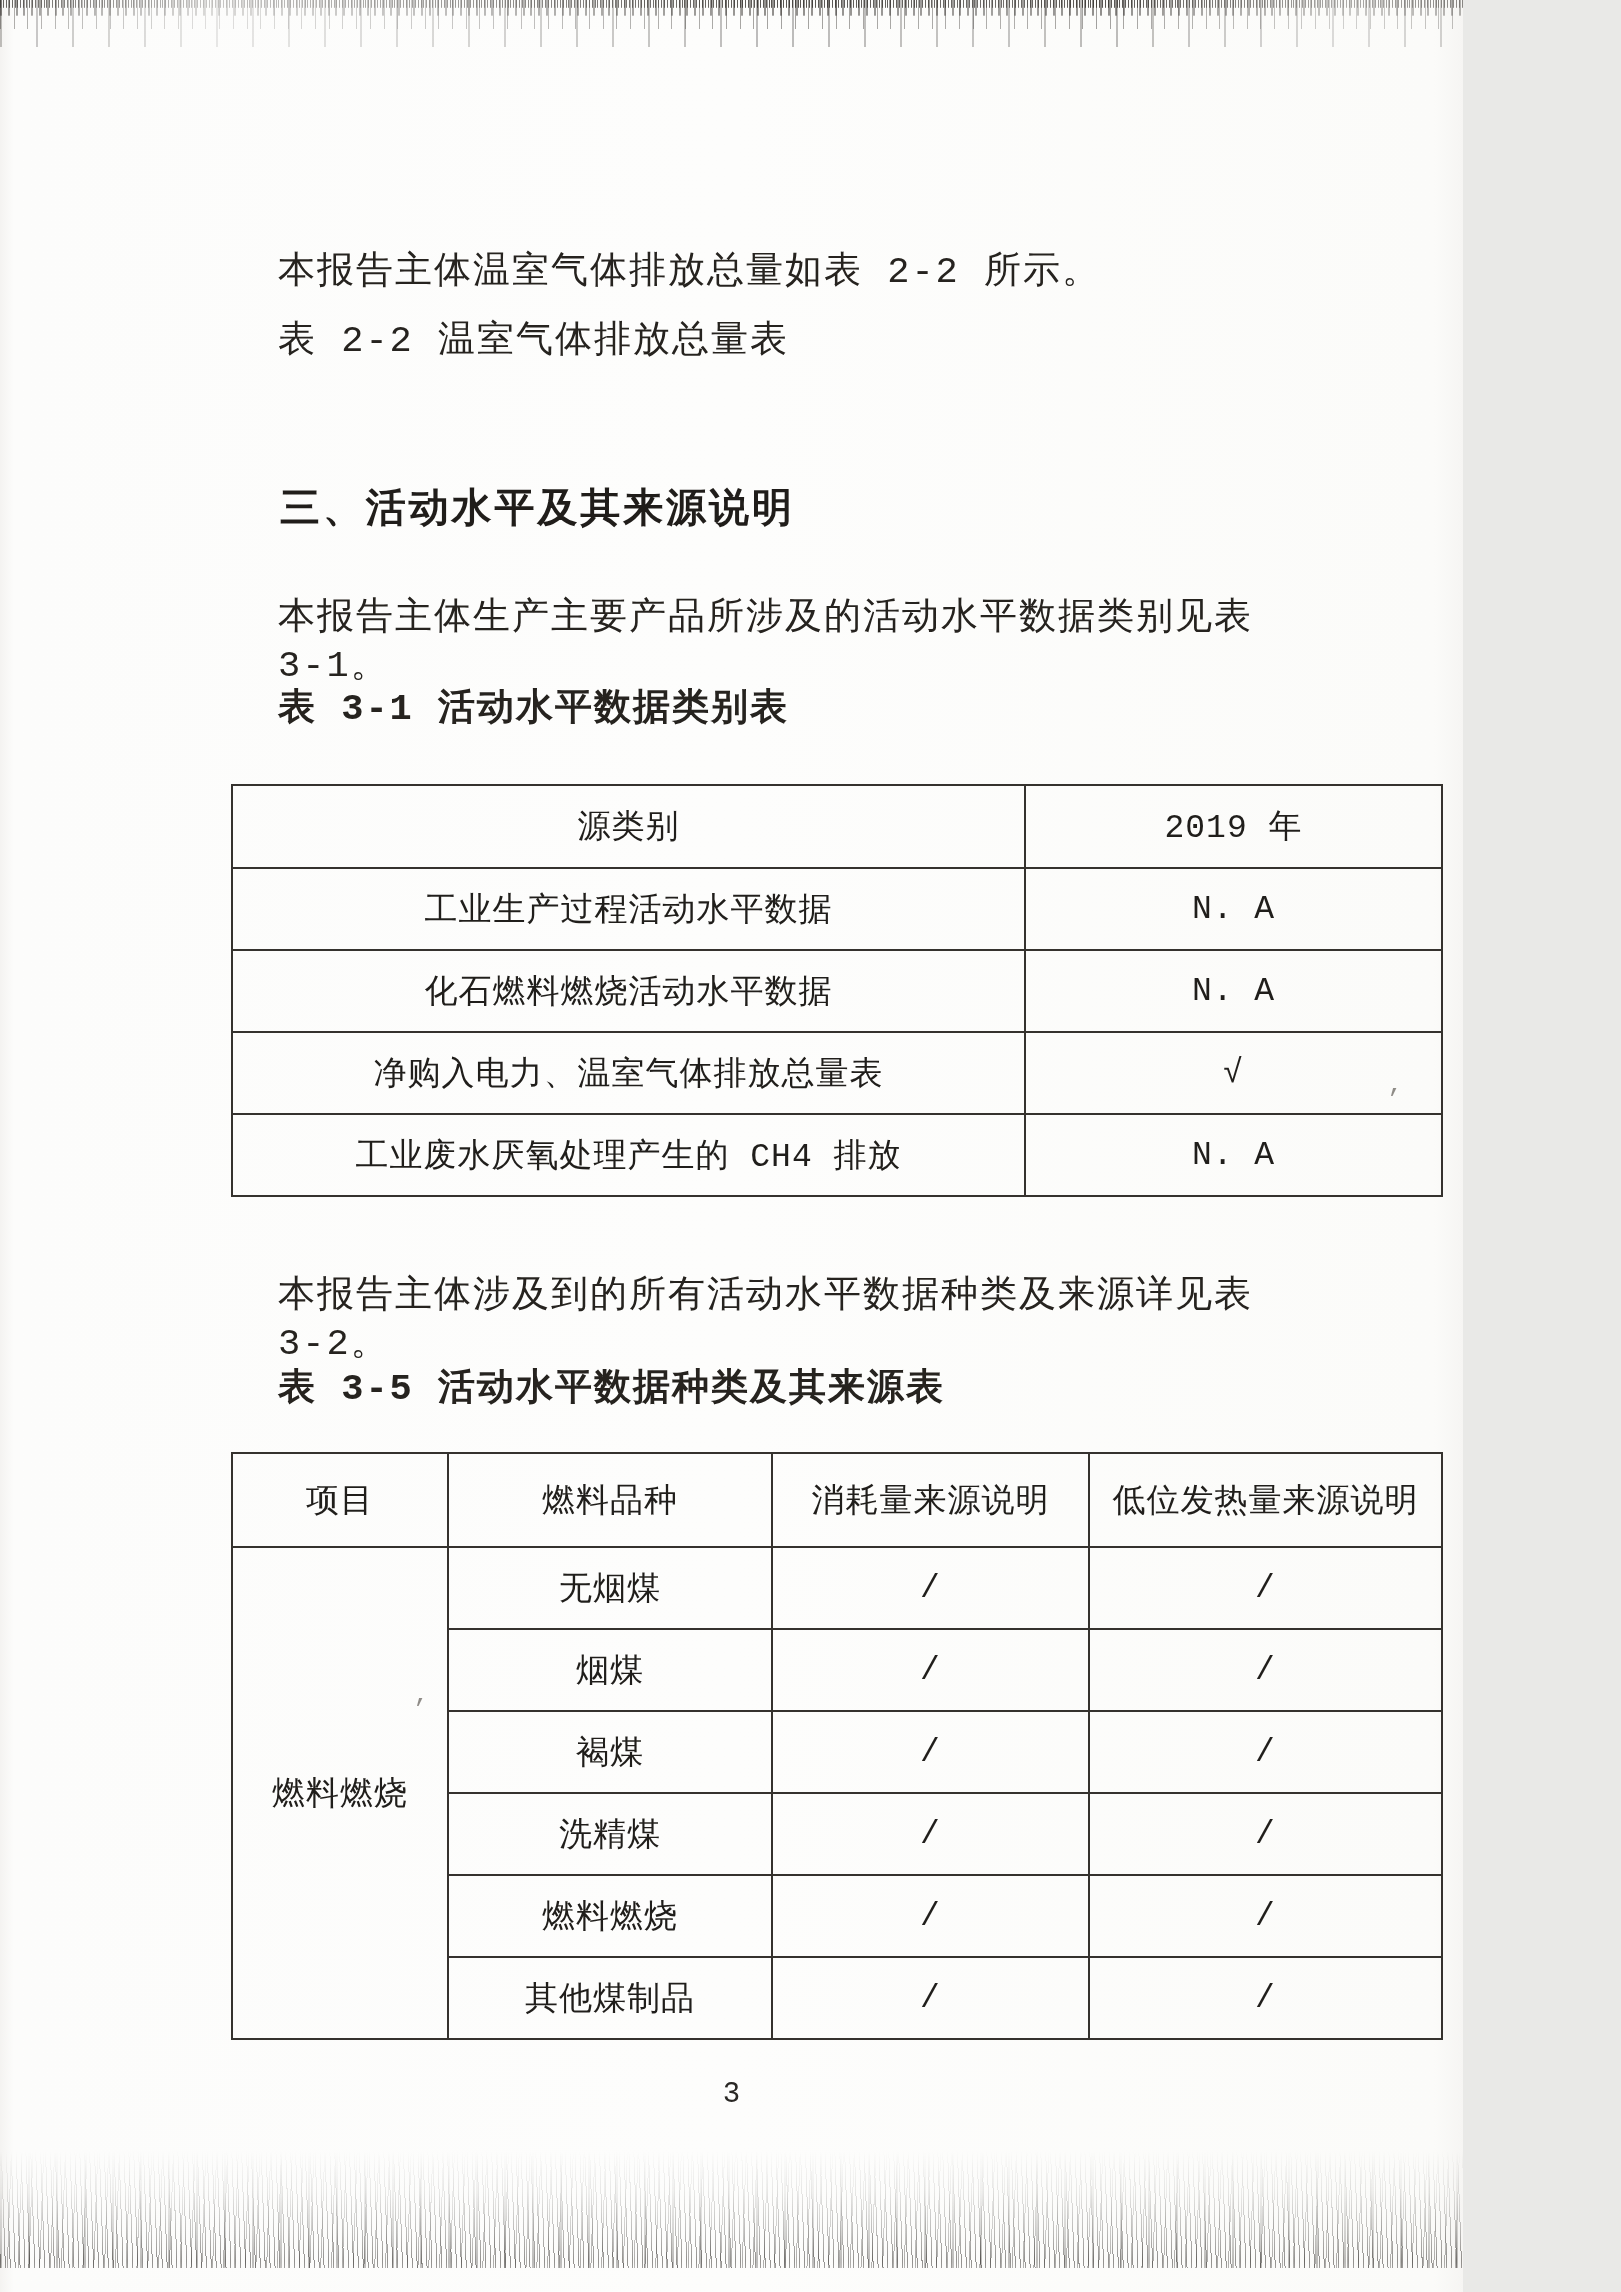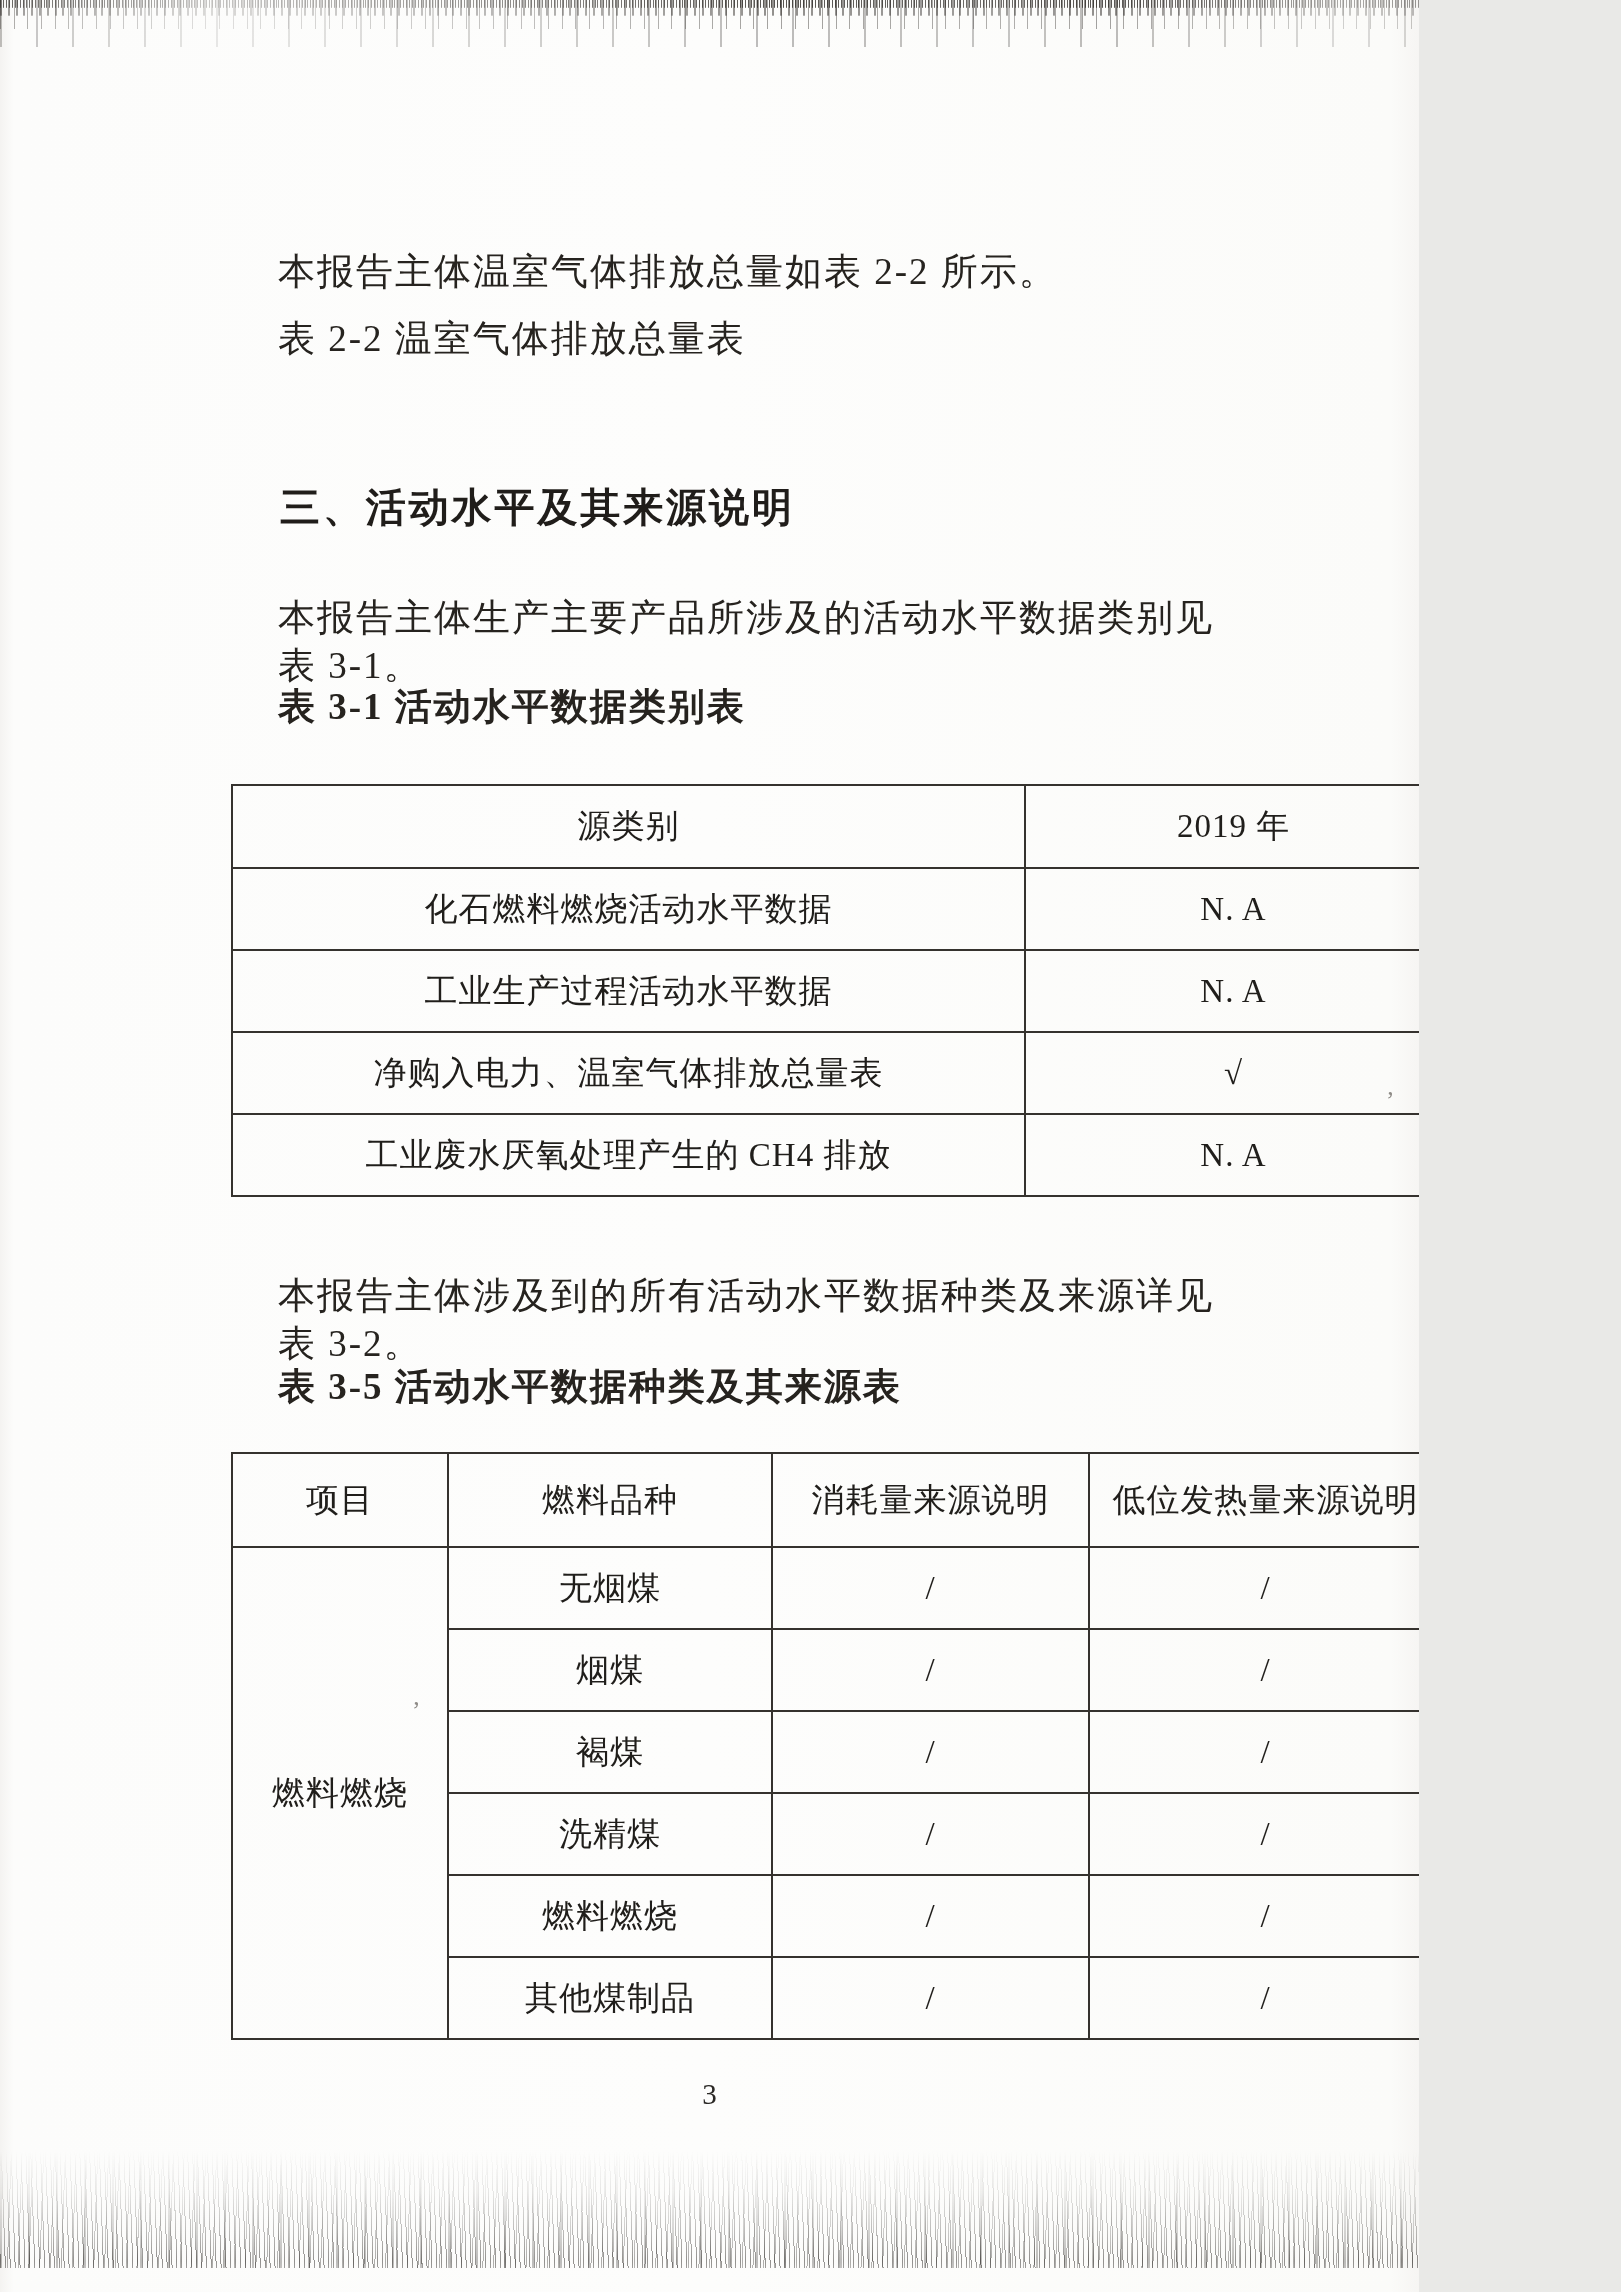--- a/index.html
+++ b/index.html
@@ -8,8 +8,9 @@
     width:1419px;height:2293px;
     background:linear-gradient(90deg,#f4f3f1 0px,#fcfcfb 13.7px,#fdfdfc 50%,#fbfbf9 98%,#f6f5f3 100%);
     overflow:hidden;
-    font-family:Liberation Serif, serif;
+    font-family:Liberation Mono, monospace;
     color:#23211e;
+    padding-left:44px;
   }
   .para{
     position:absolute;left:278px;right:167px;

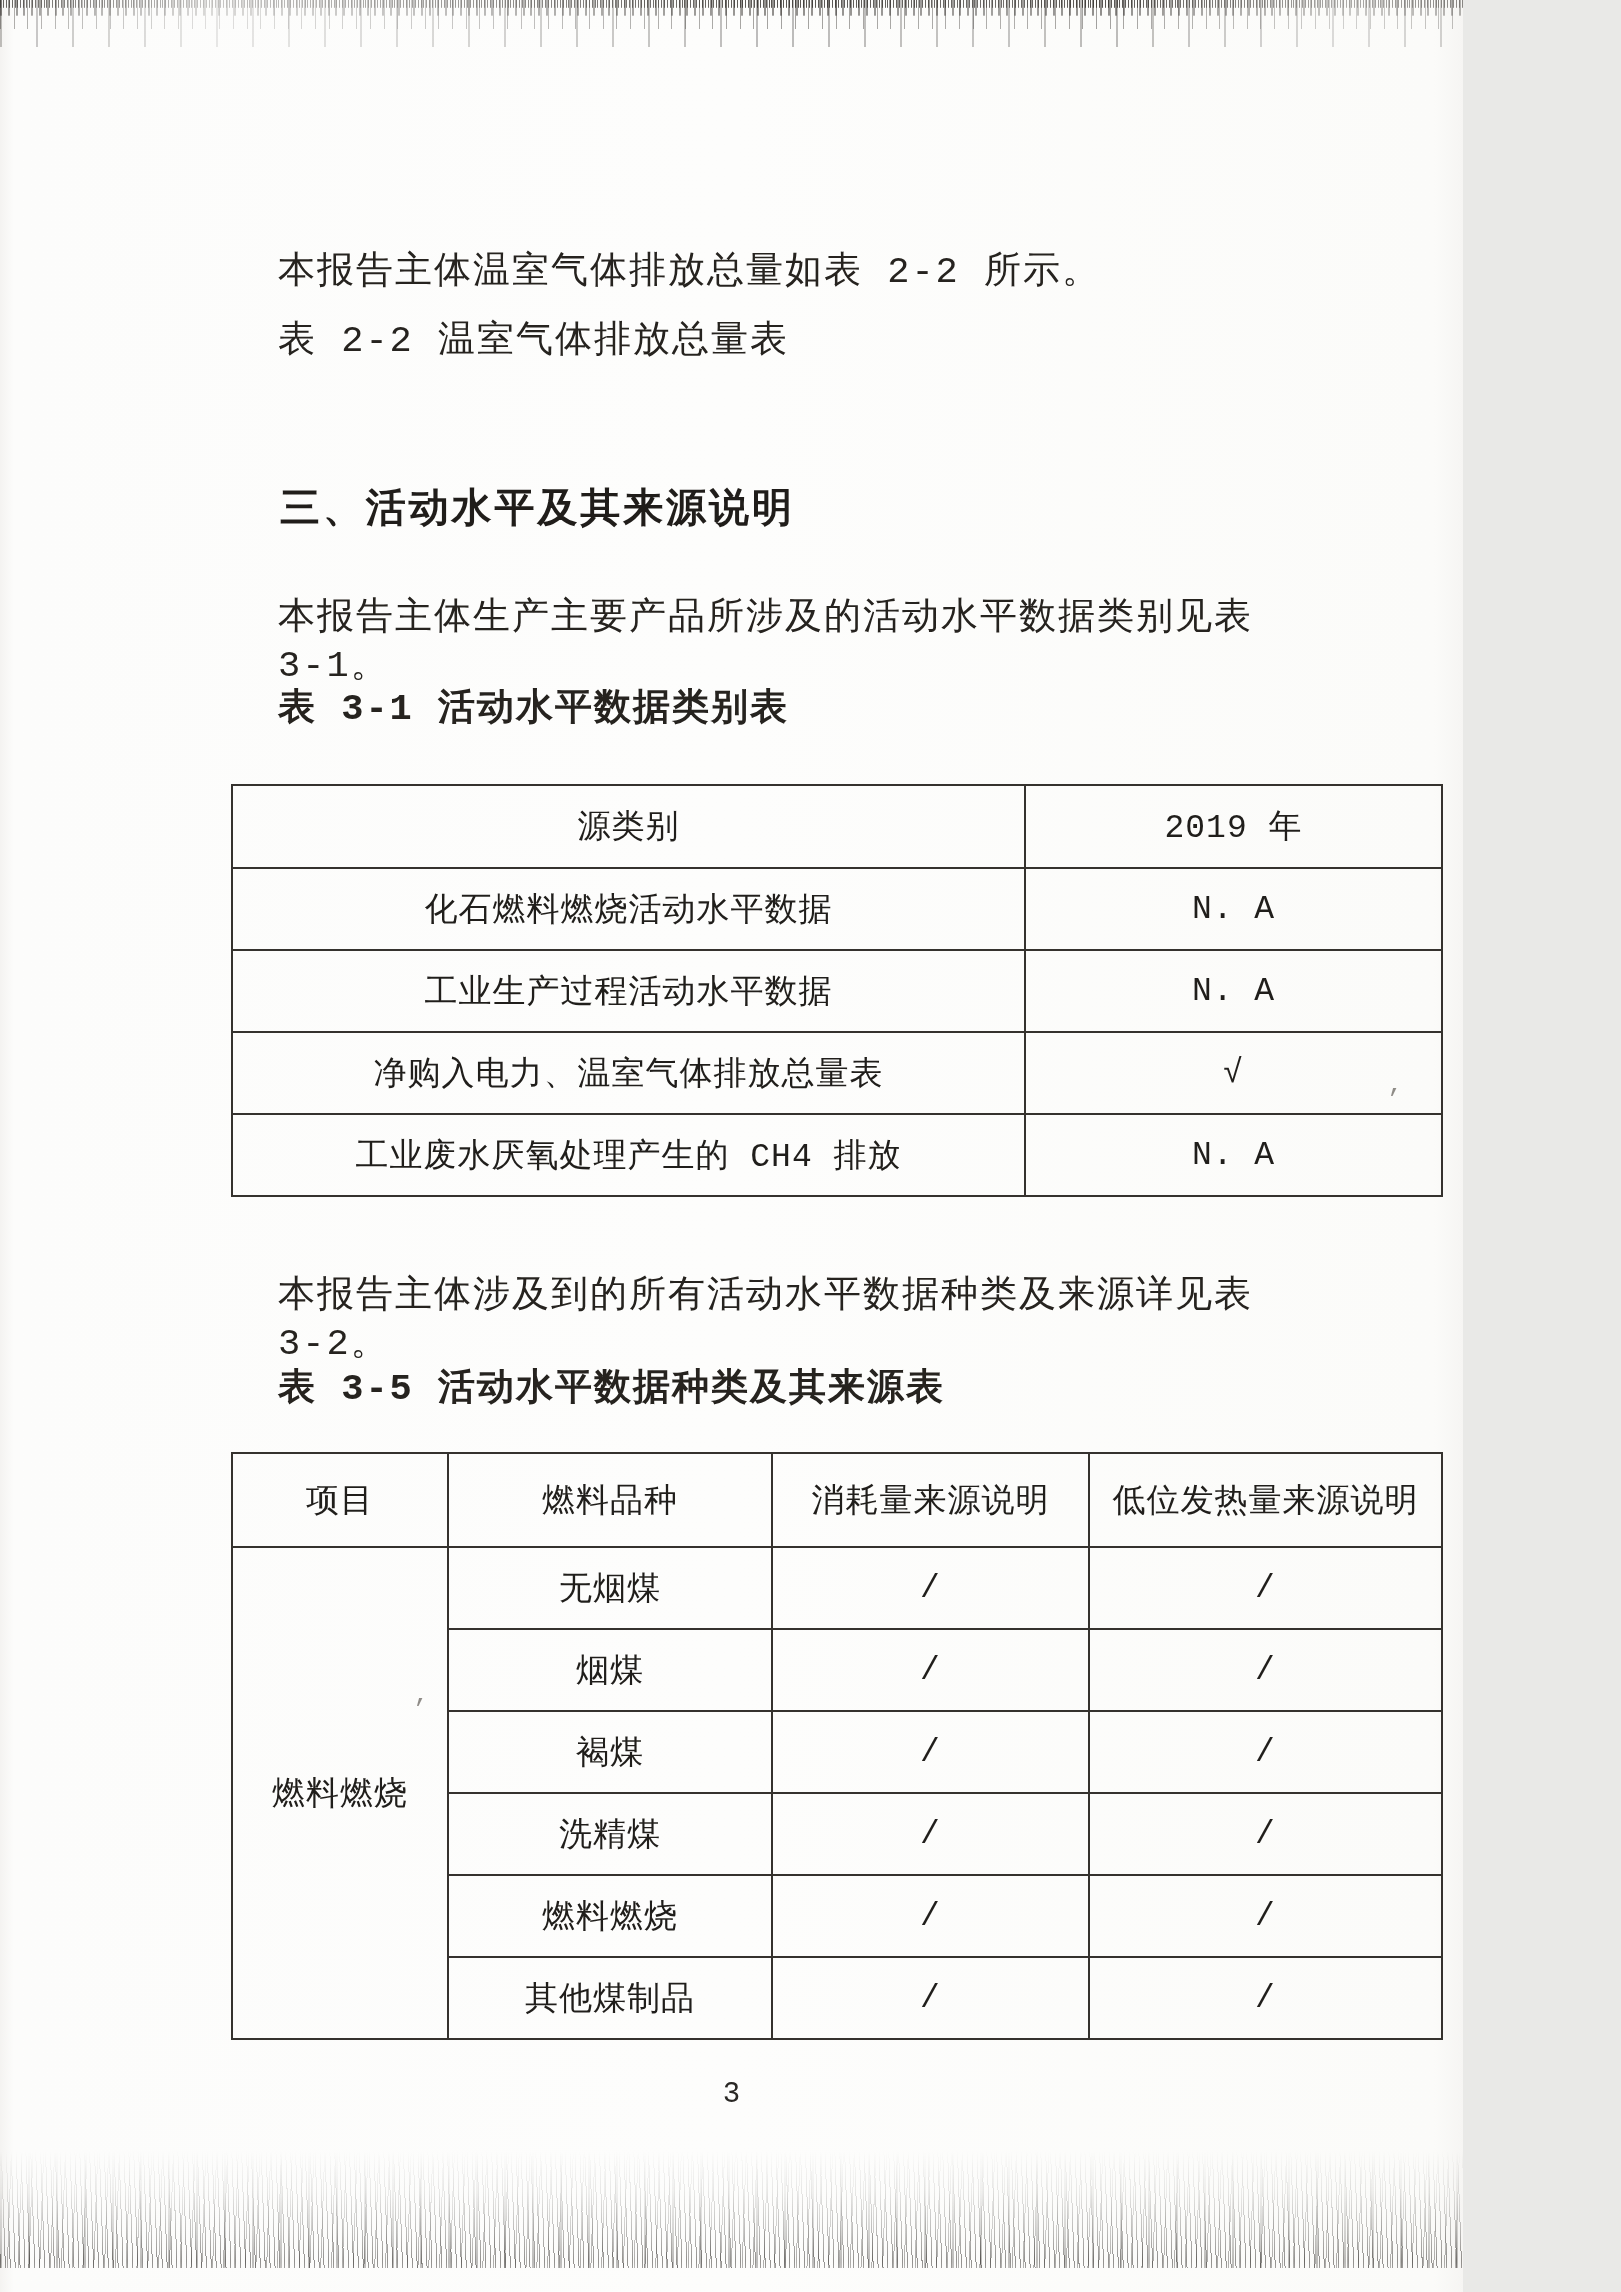--- a/index.html
+++ b/index.html
@@ -98,11 +98,11 @@
         <td>2019 年</td>
       </tr>
       <tr>
-        <td>化石燃料燃烧活动水平数据</td>
+        <td>工业生产过程活动水平数据</td>
         <td>N. A</td>
       </tr>
       <tr>
-        <td>工业生产过程活动水平数据</td>
+        <td>化石燃料燃烧活动水平数据</td>
         <td>N. A</td>
       </tr>
       <tr>

